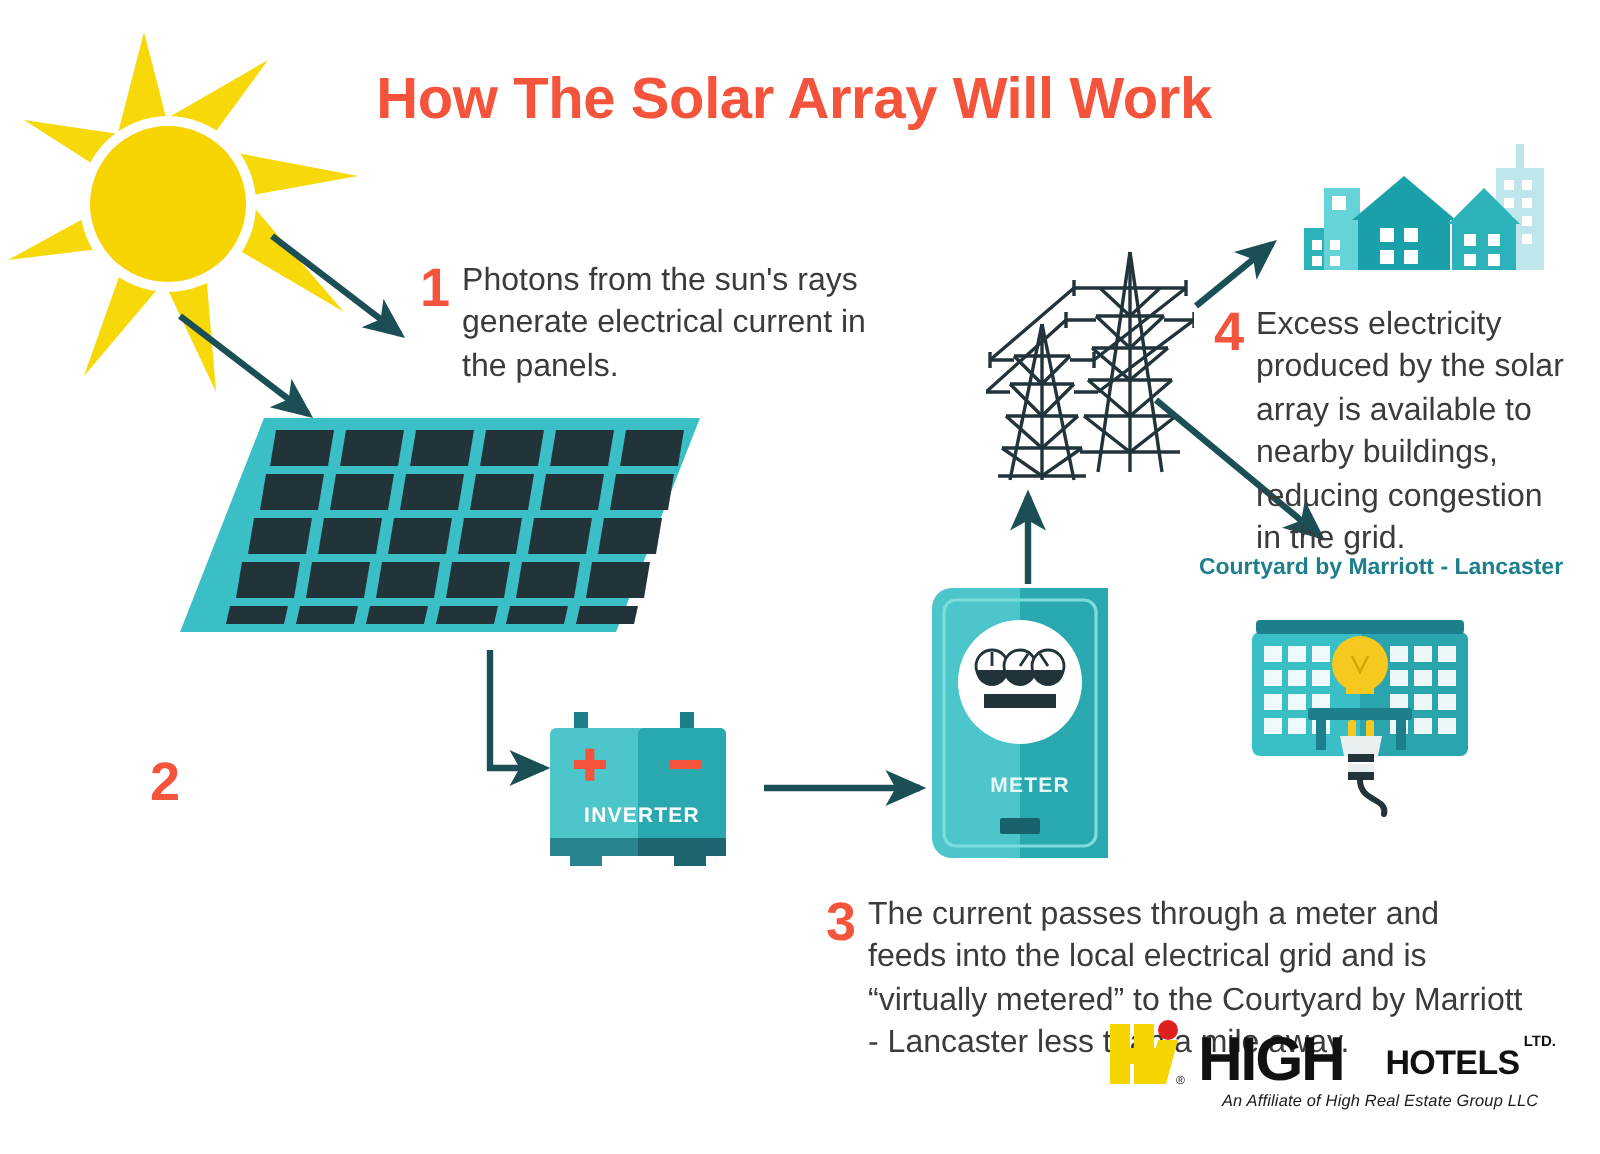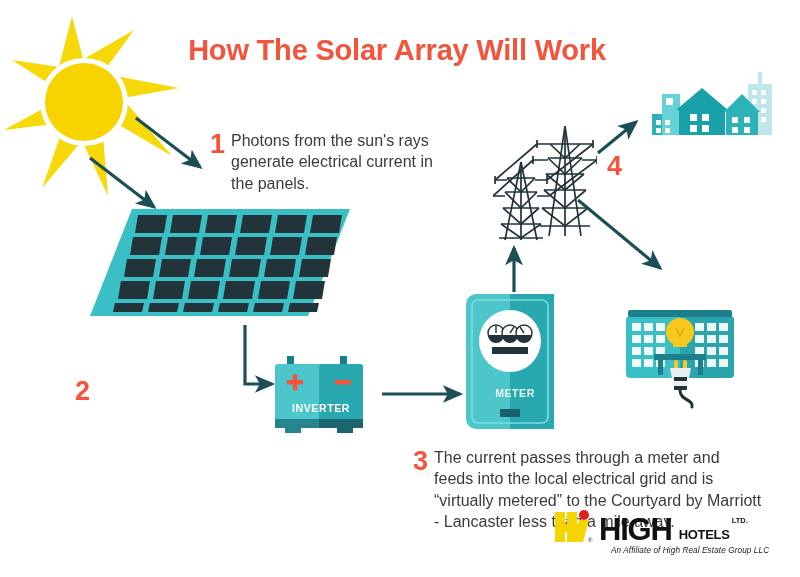--- a/index.html
+++ b/index.html
@@ -386,6 +386,7 @@
 
   <div class="abs step" id="step4">
     <span class="step-num">4</span>
+    <span class="step-text">Excess electricity produced by the solar array is available to nearby buildings, reducing congestion in the grid.</span>
   </div>
 
   <div class="abs" id="logo">

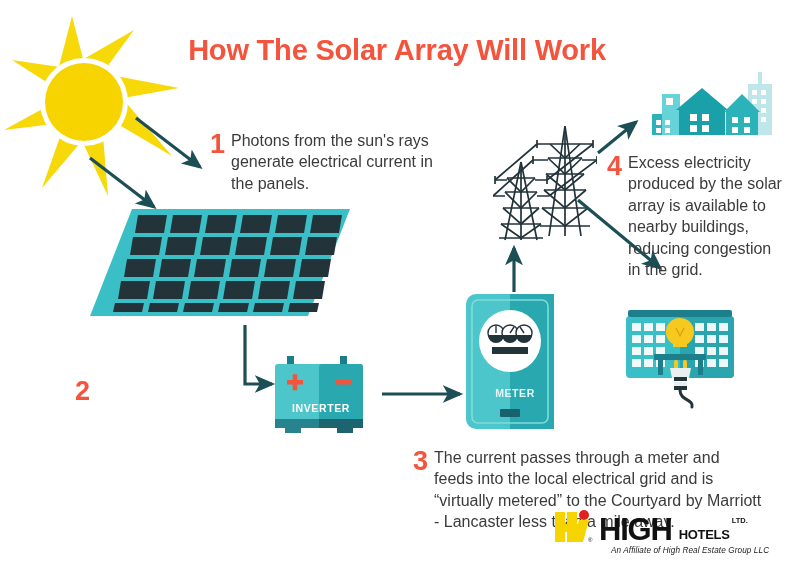--- a/index.html
+++ b/index.html
@@ -369,6 +369,7 @@
     </g>
   </svg>
 
+  <div class="abs" id="marriott-label">Courtyard by Marriott - Lancaster</div>
 
   <div class="abs step" id="step1">
     <span class="step-num">1</span>

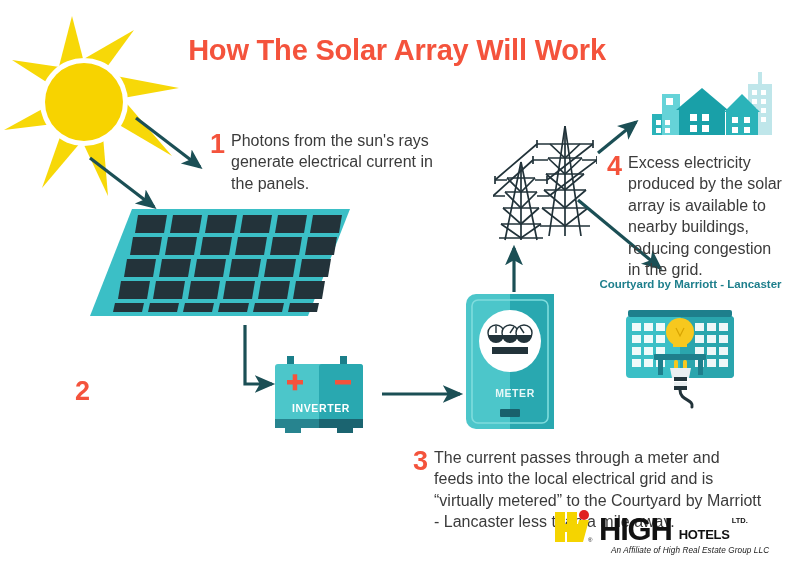--- a/index.html
+++ b/index.html
@@ -76,8 +76,8 @@
     letter-spacing:-1.2px; line-height:0.95;
   }
   #logo-hotels{
-    font-size:13px; font-weight:bold; color:#111111;
-    letter-spacing:-0.3px; margin-left:7px; margin-bottom:2px;
+    font-size:17px; font-weight:bold; color:#111111;
+    letter-spacing:-0.3px; margin-left:21px; margin-bottom:2px;
   }
   #logo-ltd{
     font-size:7.5px; font-weight:bold; color:#111111;

